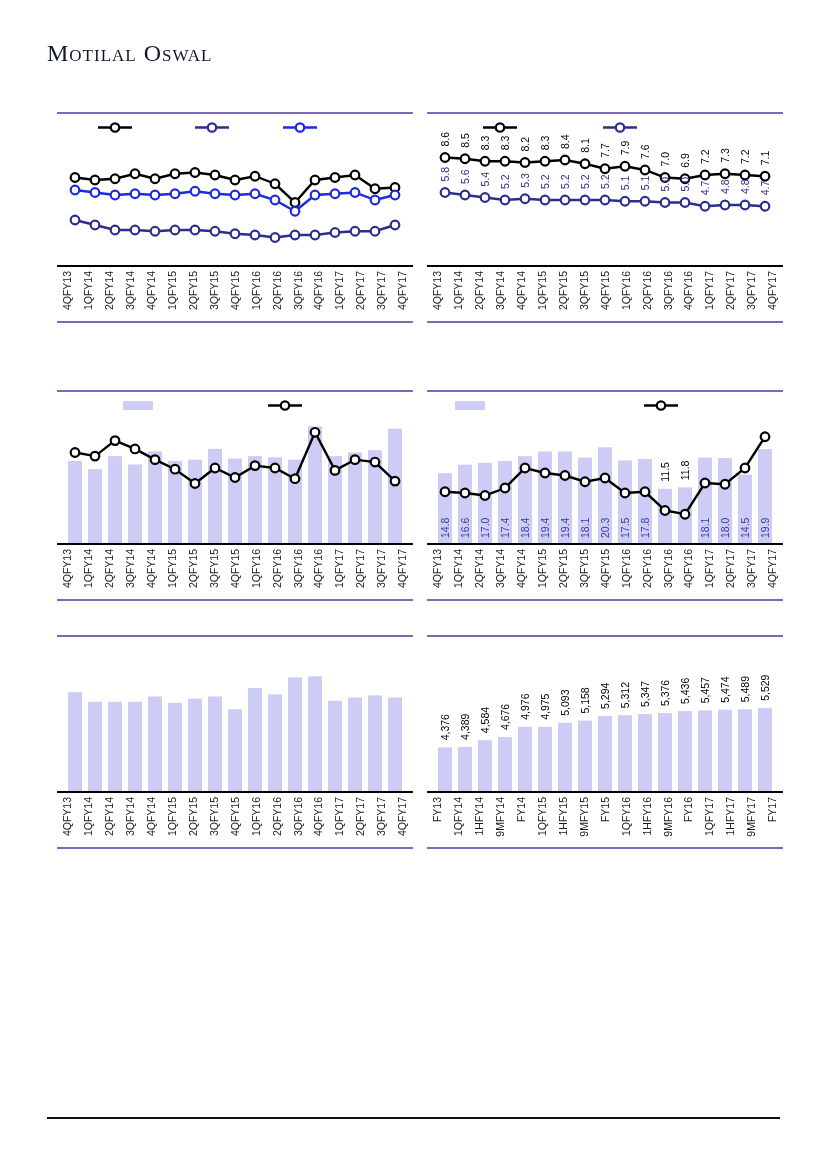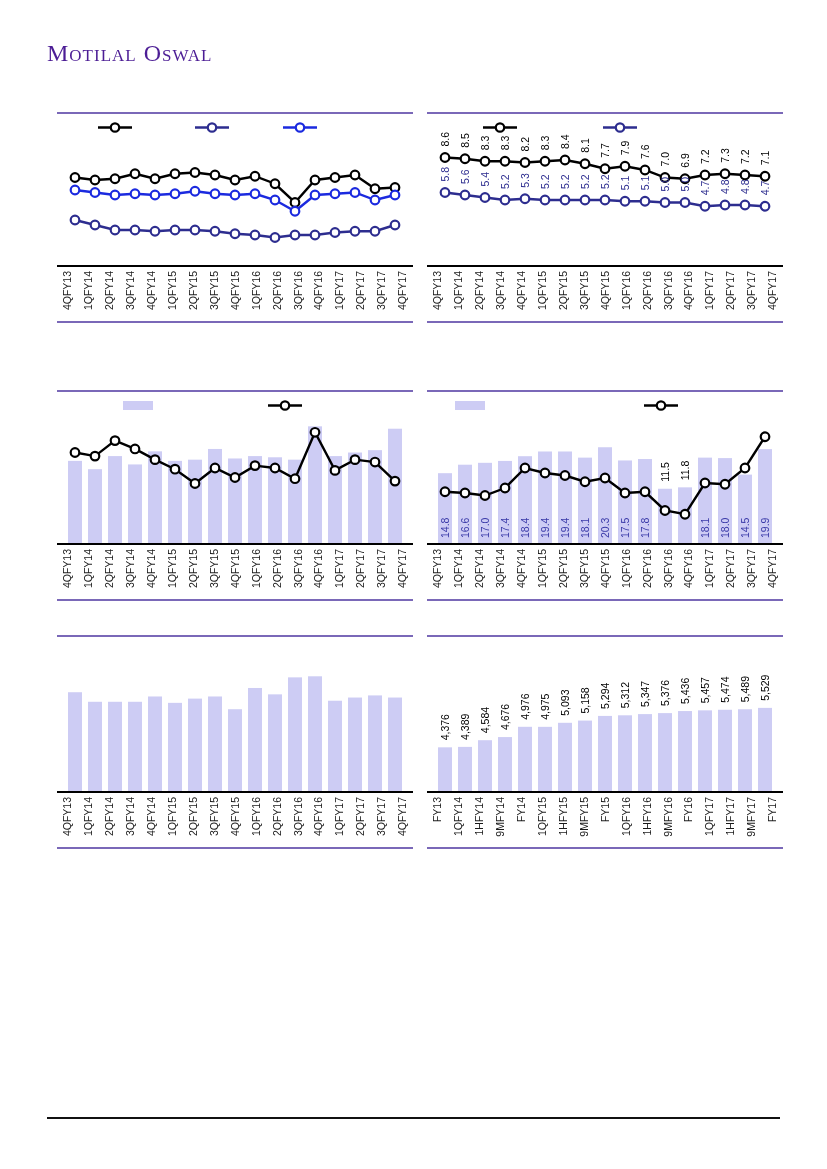--- a/index.html
+++ b/index.html
@@ -6,7 +6,7 @@
   .page{position:relative;width:827px;height:1169px;background:#ffffff;overflow:hidden;
         font-family:"Liberation Sans",sans-serif;}
   .brand{position:absolute;left:47px;top:40px;font-family:"Liberation Serif",serif;
-         font-variant:small-caps;font-size:24px;letter-spacing:1px;color:#4c1d95;}
+         font-variant:small-caps;font-size:24px;letter-spacing:1px;color:#0f172a;}
   .panel{position:absolute;width:356px;box-sizing:border-box;
          border-top:2px solid #7a68b8;border-bottom:2px solid #7a68b8;}
   .legend{height:26px;display:flex;align-items:center;}

